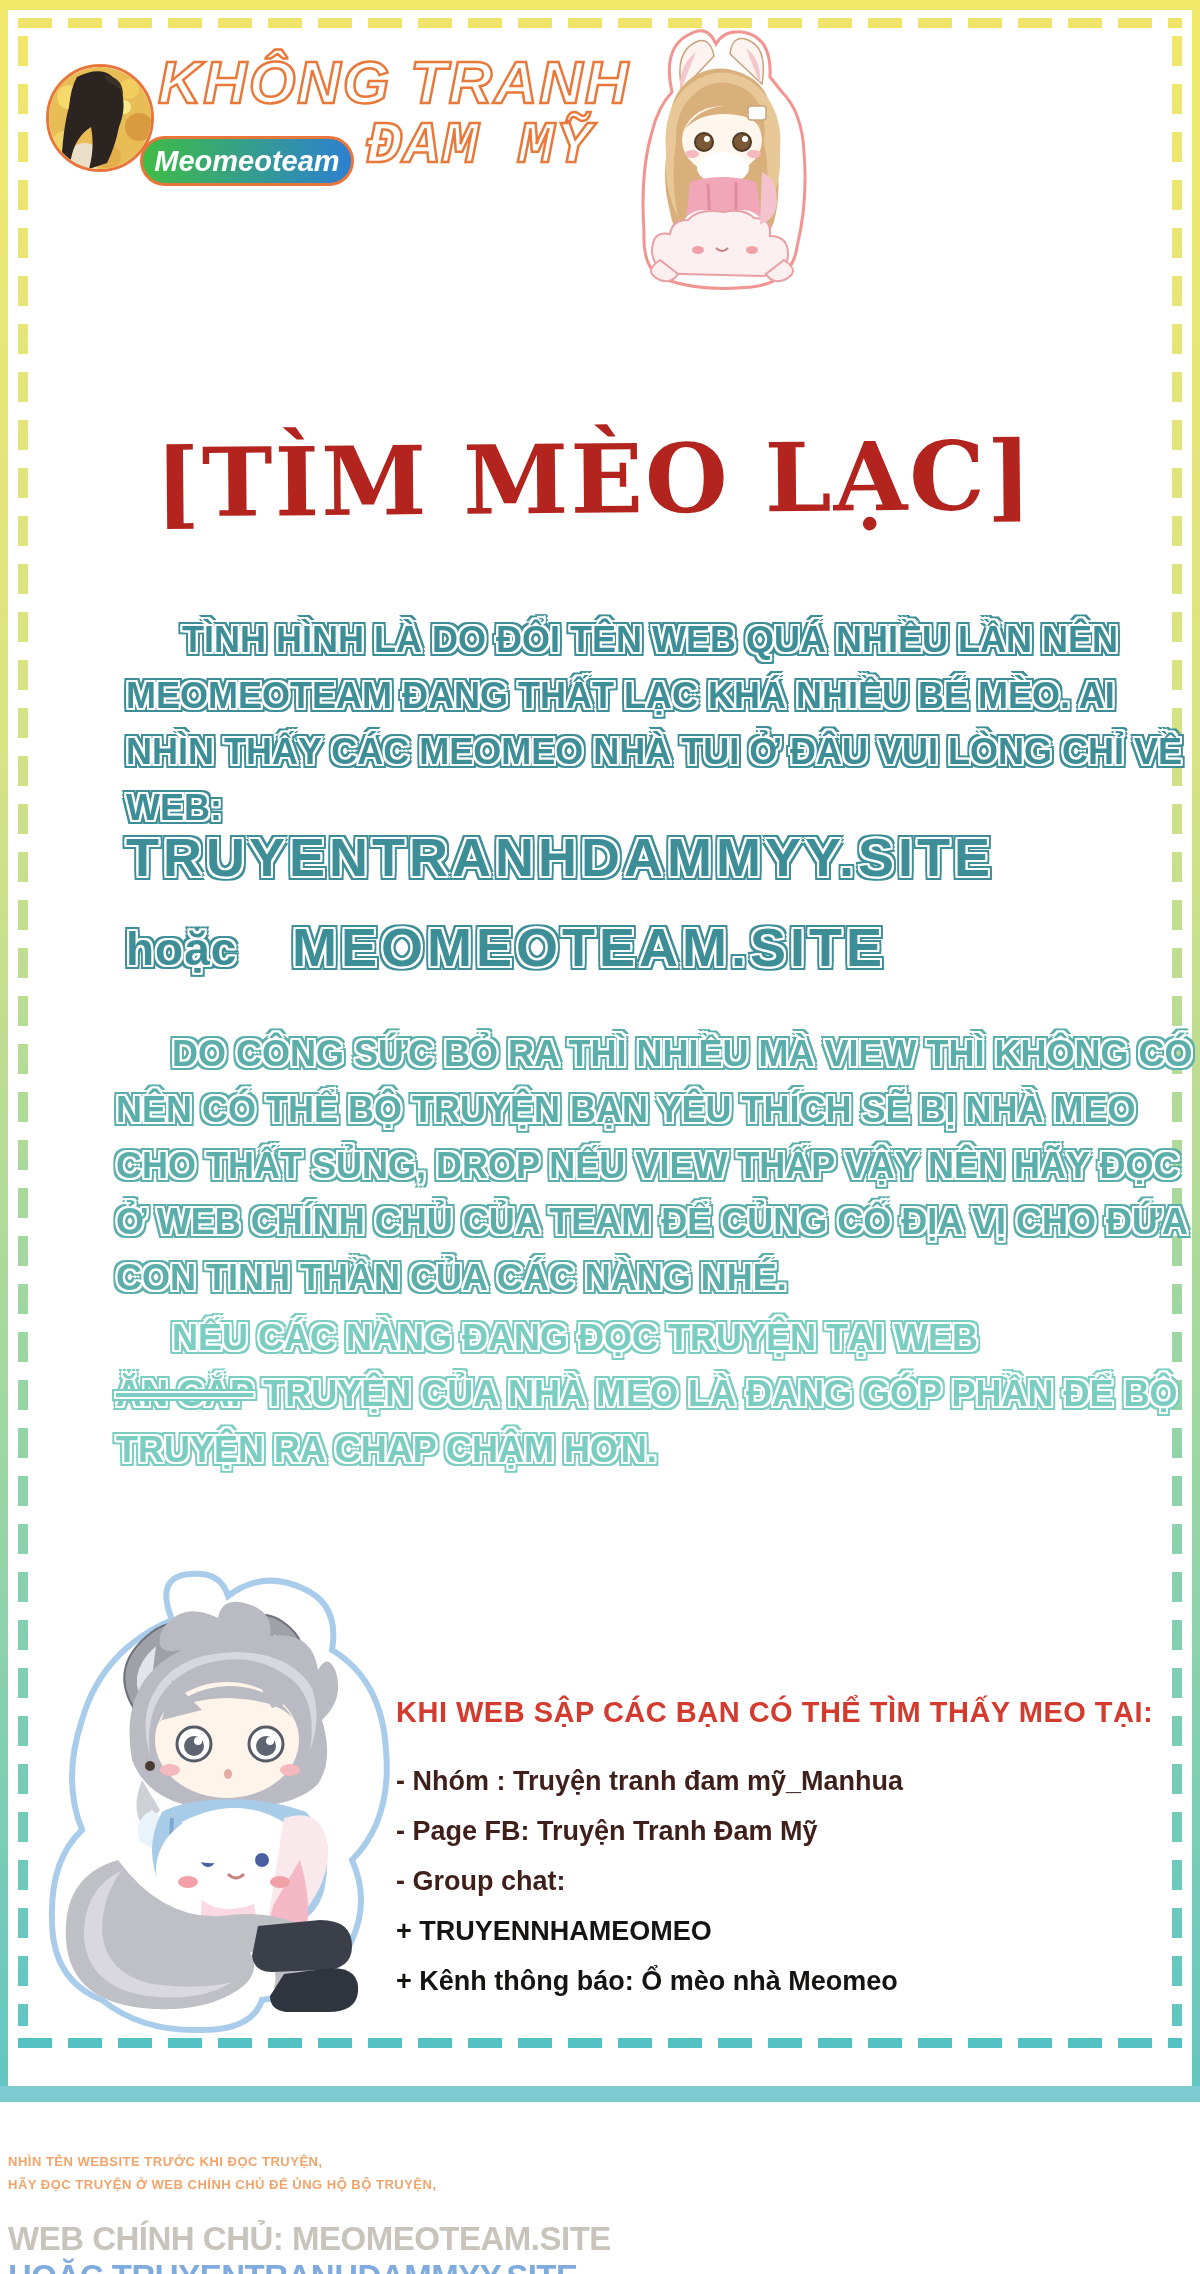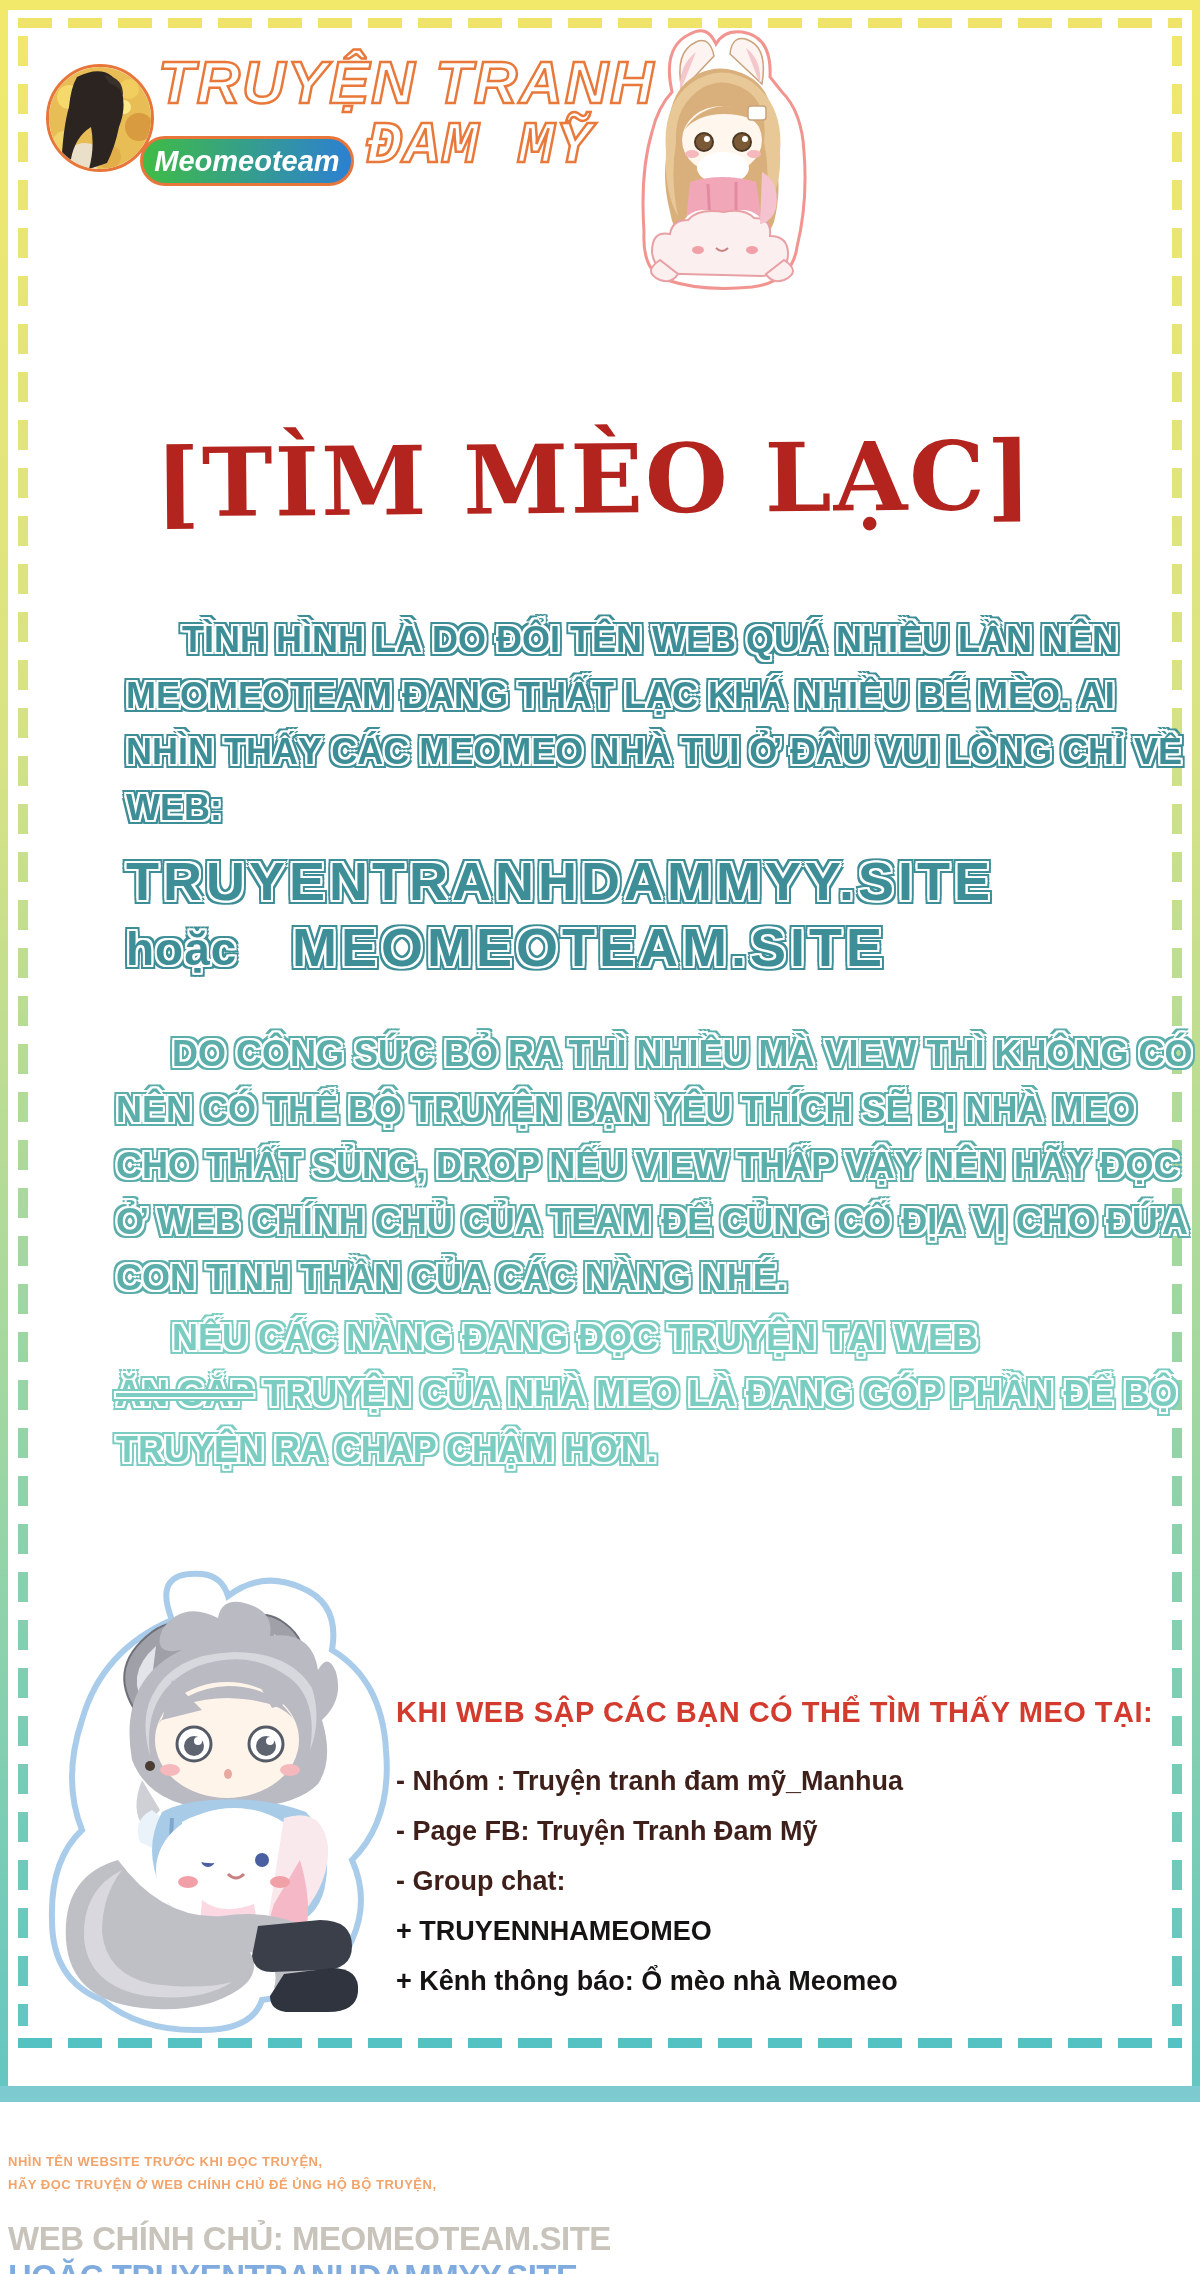--- a/index.html
+++ b/index.html
@@ -116,7 +116,7 @@
     <span>Meomeoteam</span>
   </div>
 
-  <div class="hdr-line hdr1">TRUYỆN TRANH</div>
+  <div class="hdr-line hdr1">KHÔNG TRANH</div>
   <div class="hdr-line hdr2">ĐAM MỸ</div>
 
   <div class="illus" style="left:612px;top:22px;">

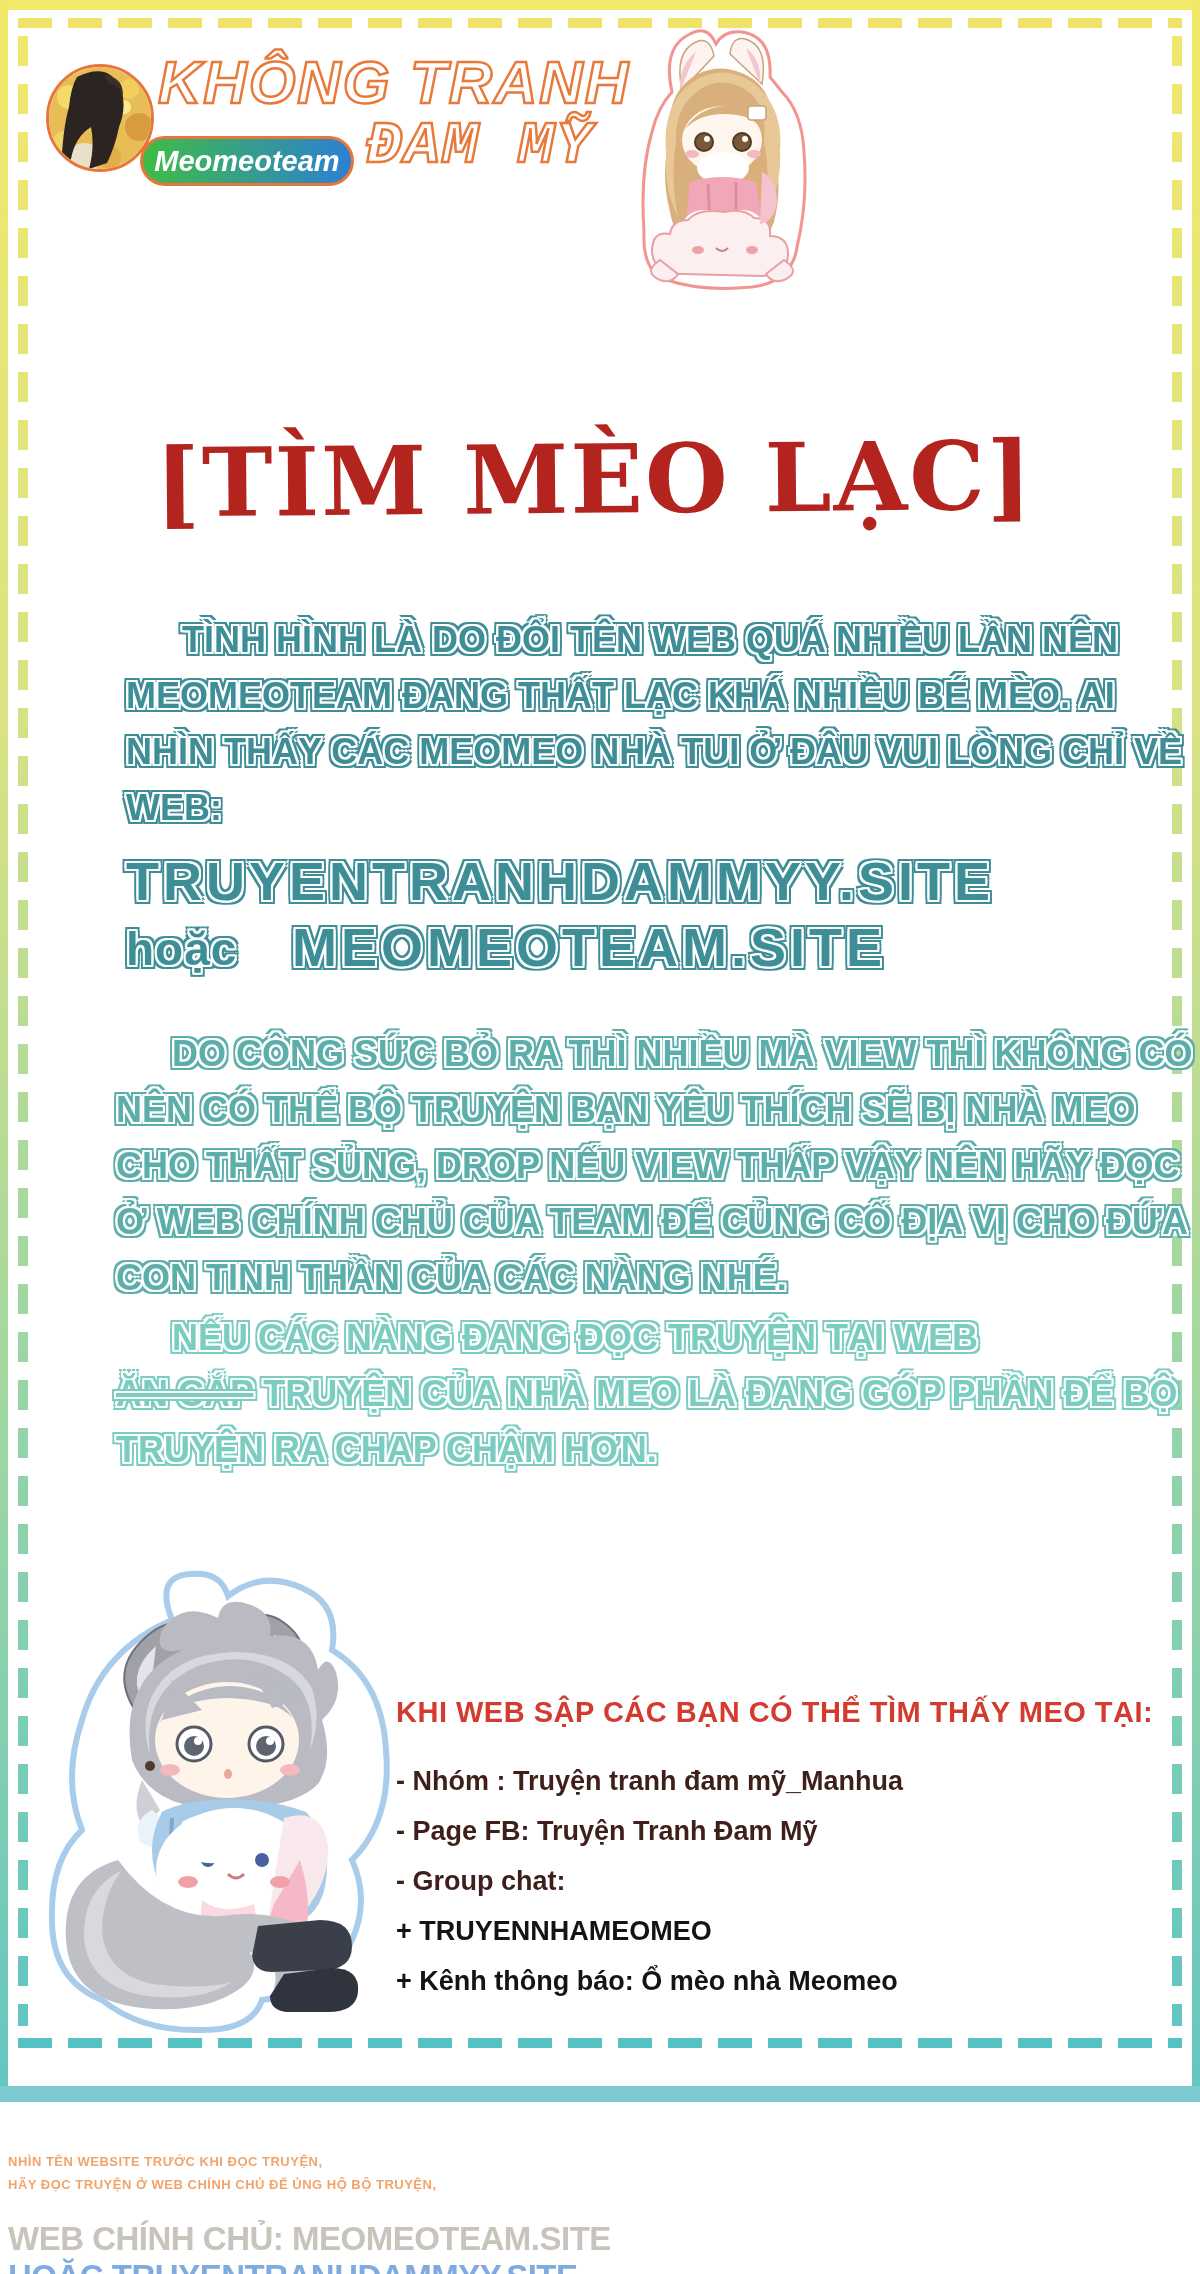--- a/index.html
+++ b/index.html
@@ -60,7 +60,7 @@
   .para1{left:126px;top:612px;}
   .para2{left:116px;top:1026px;}
   .para3{left:116px;top:1310px;}
-  .site-link1{position:absolute;left:126px;top:850px;font-size:54px;letter-spacing:4px;}
+  .site-link1{position:absolute;left:126px;top:826px;font-size:54px;letter-spacing:4px;}
   .site-or{position:absolute;left:126px;top:922px;font-size:46px;letter-spacing:1px;}
   .site-link2{position:absolute;left:292px;top:916px;font-size:54px;letter-spacing:4px;}
   .strike{text-decoration:line-through;text-decoration-thickness:4px;}

